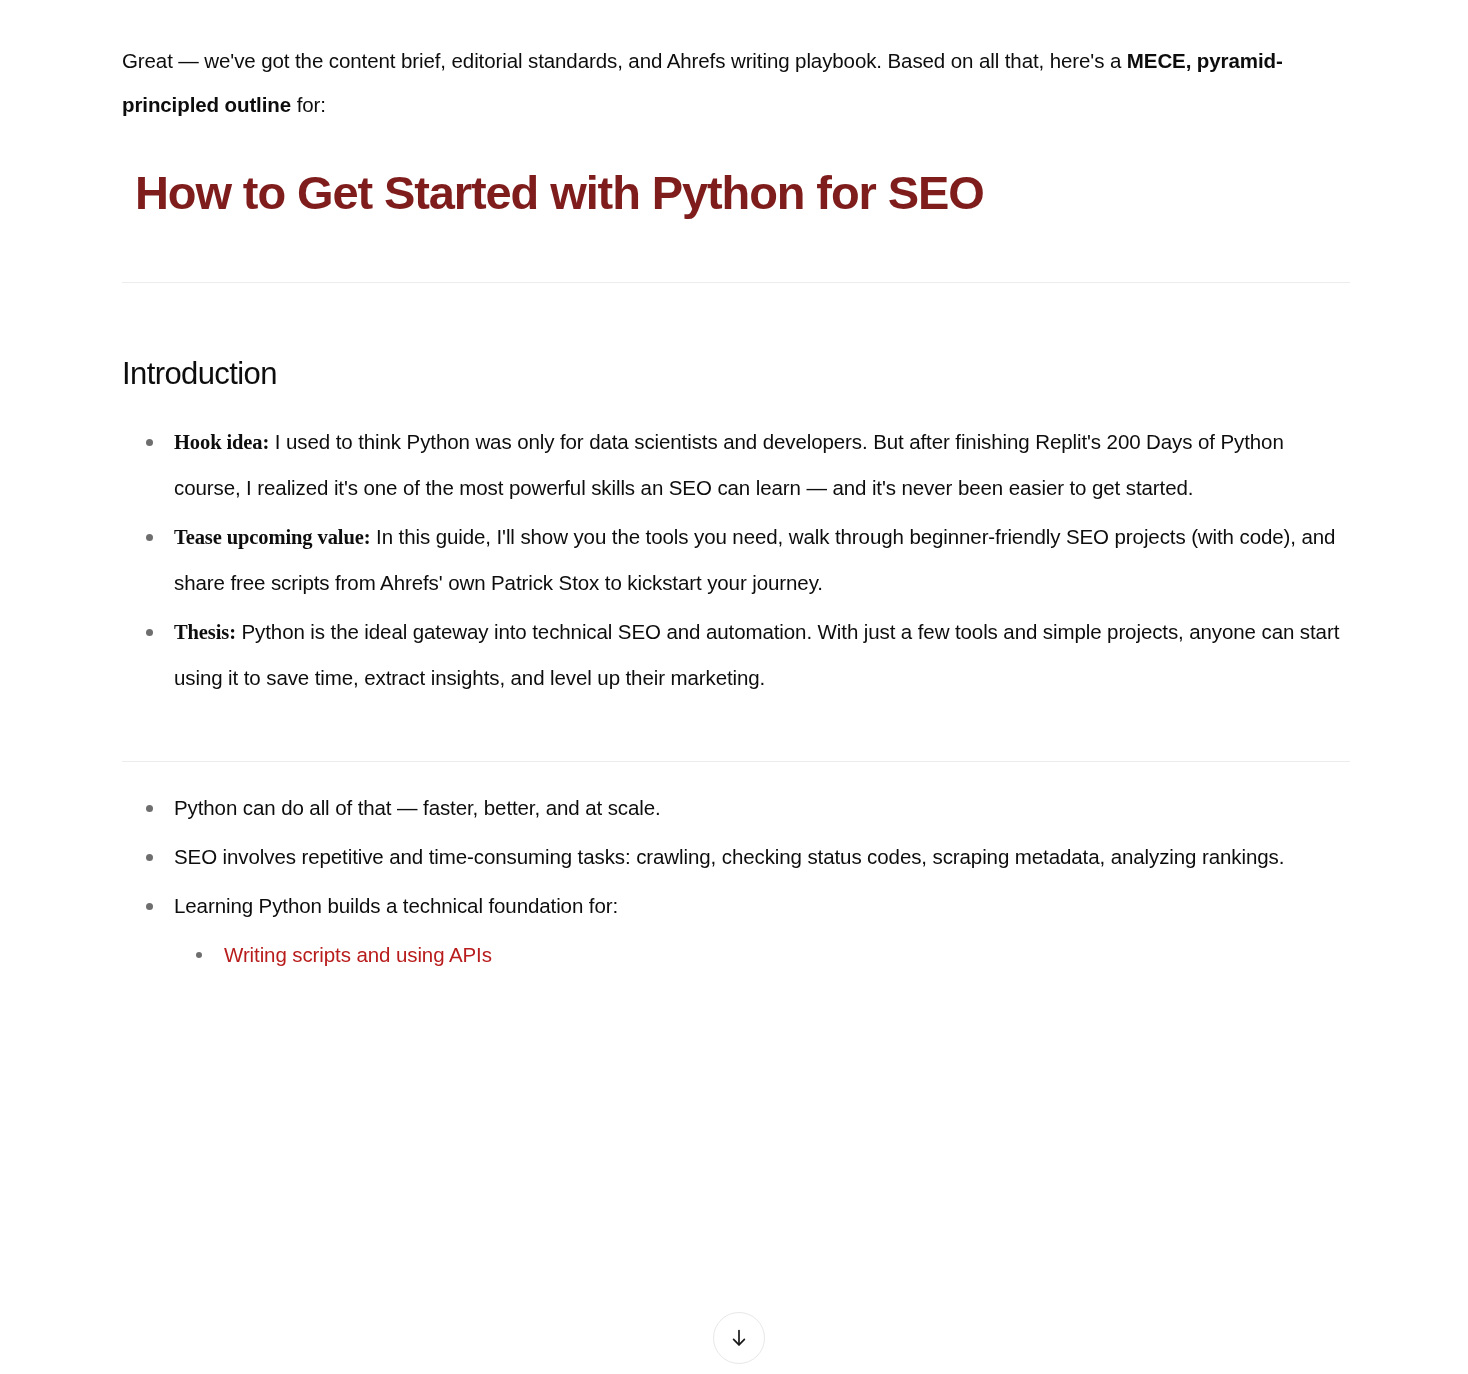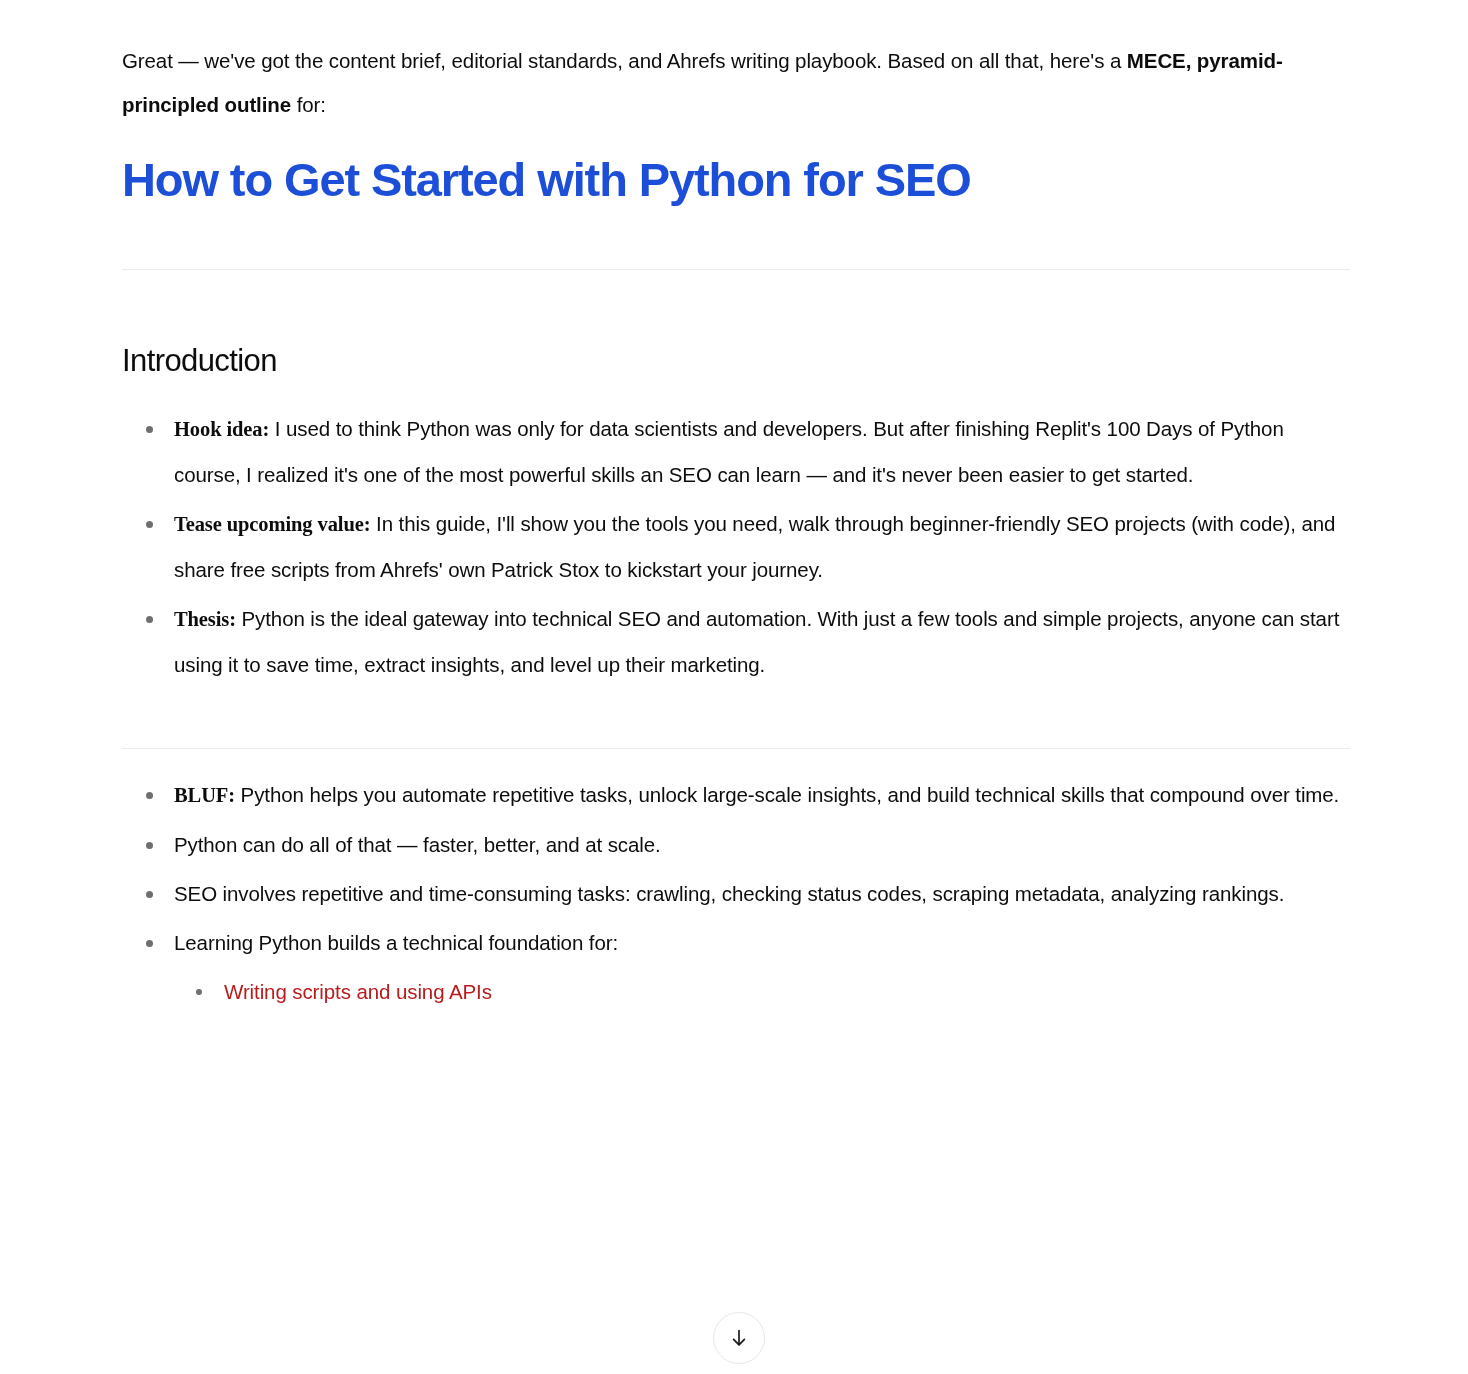--- a/index.html
+++ b/index.html
@@ -49,9 +49,9 @@
     font-weight: 700;
     line-height: 58px;
     letter-spacing: -1.1px;
-    margin: 0;
+    margin: 13px;
     padding-top: 24px;
-    color: #1d4ed8;
+    color: #7f1d1d;
   }
 
   

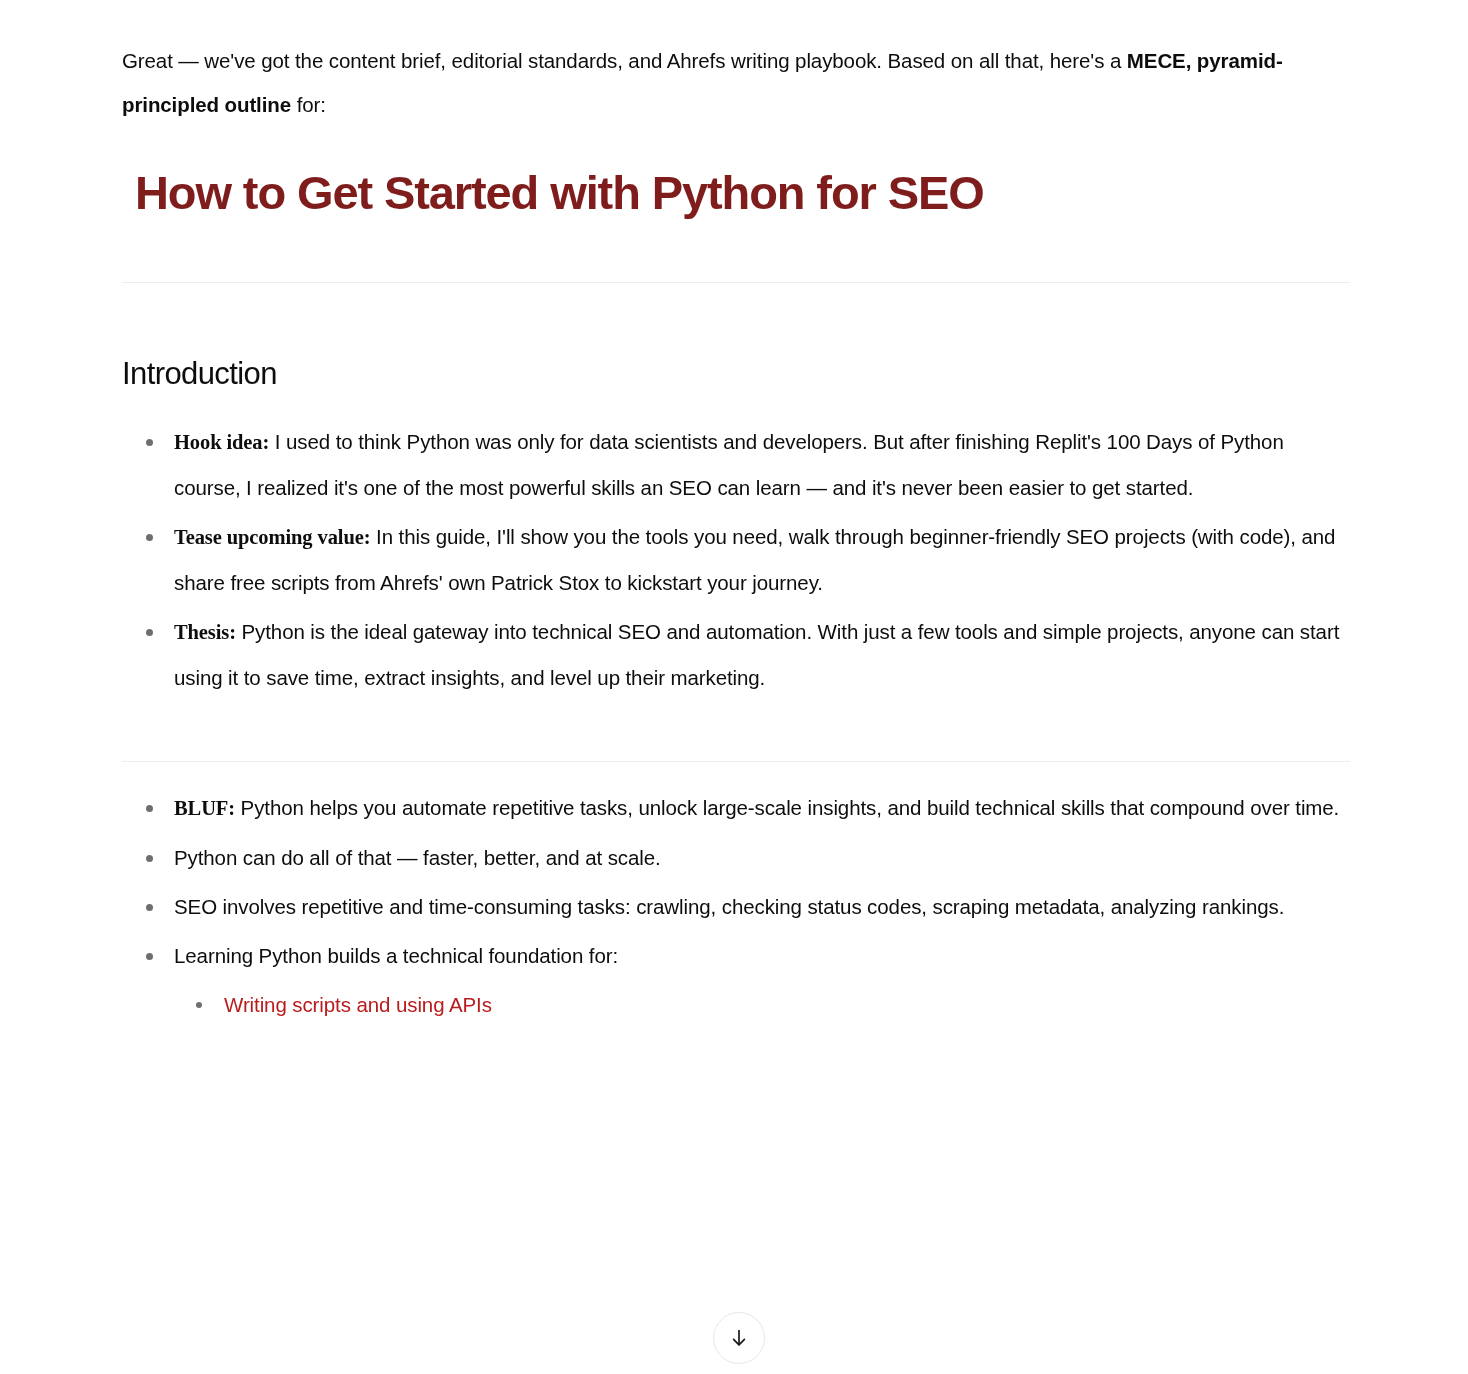--- a/index.html
+++ b/index.html
@@ -167,7 +167,7 @@
     <h2 class="section-heading intro-h">Introduction</h2>
 
     <ul class="bullets first-list">
-      <li><b>Hook idea:</b><span> I used to think Python was only for data scientists and developers. But after finishing Replit's 100 Days of Python course, I realized it's one of the most powerful skills an SEO can learn — and it's never been easier to get started.</span></li>
+      <li><b>Hook idea:</b><span> I used to think Python was only for data scientists and developers. But after finishing Replit's 200 Days of Python course, I realized it's one of the most powerful skills an SEO can learn — and it's never been easier to get started.</span></li>
       <li><b>Tease upcoming value:</b><span> In this guide, I'll show you the tools you need, walk through beginner-friendly SEO projects (with code), and share free scripts from Ahrefs' own Patrick Stox to kickstart your journey.</span></li>
       <li><b>Thesis:</b><span> Python is the ideal gateway into technical SEO and automation. With just a few tools and simple projects, anyone can start using it to save time, extract insights, and level up their marketing.</span></li>
     </ul>

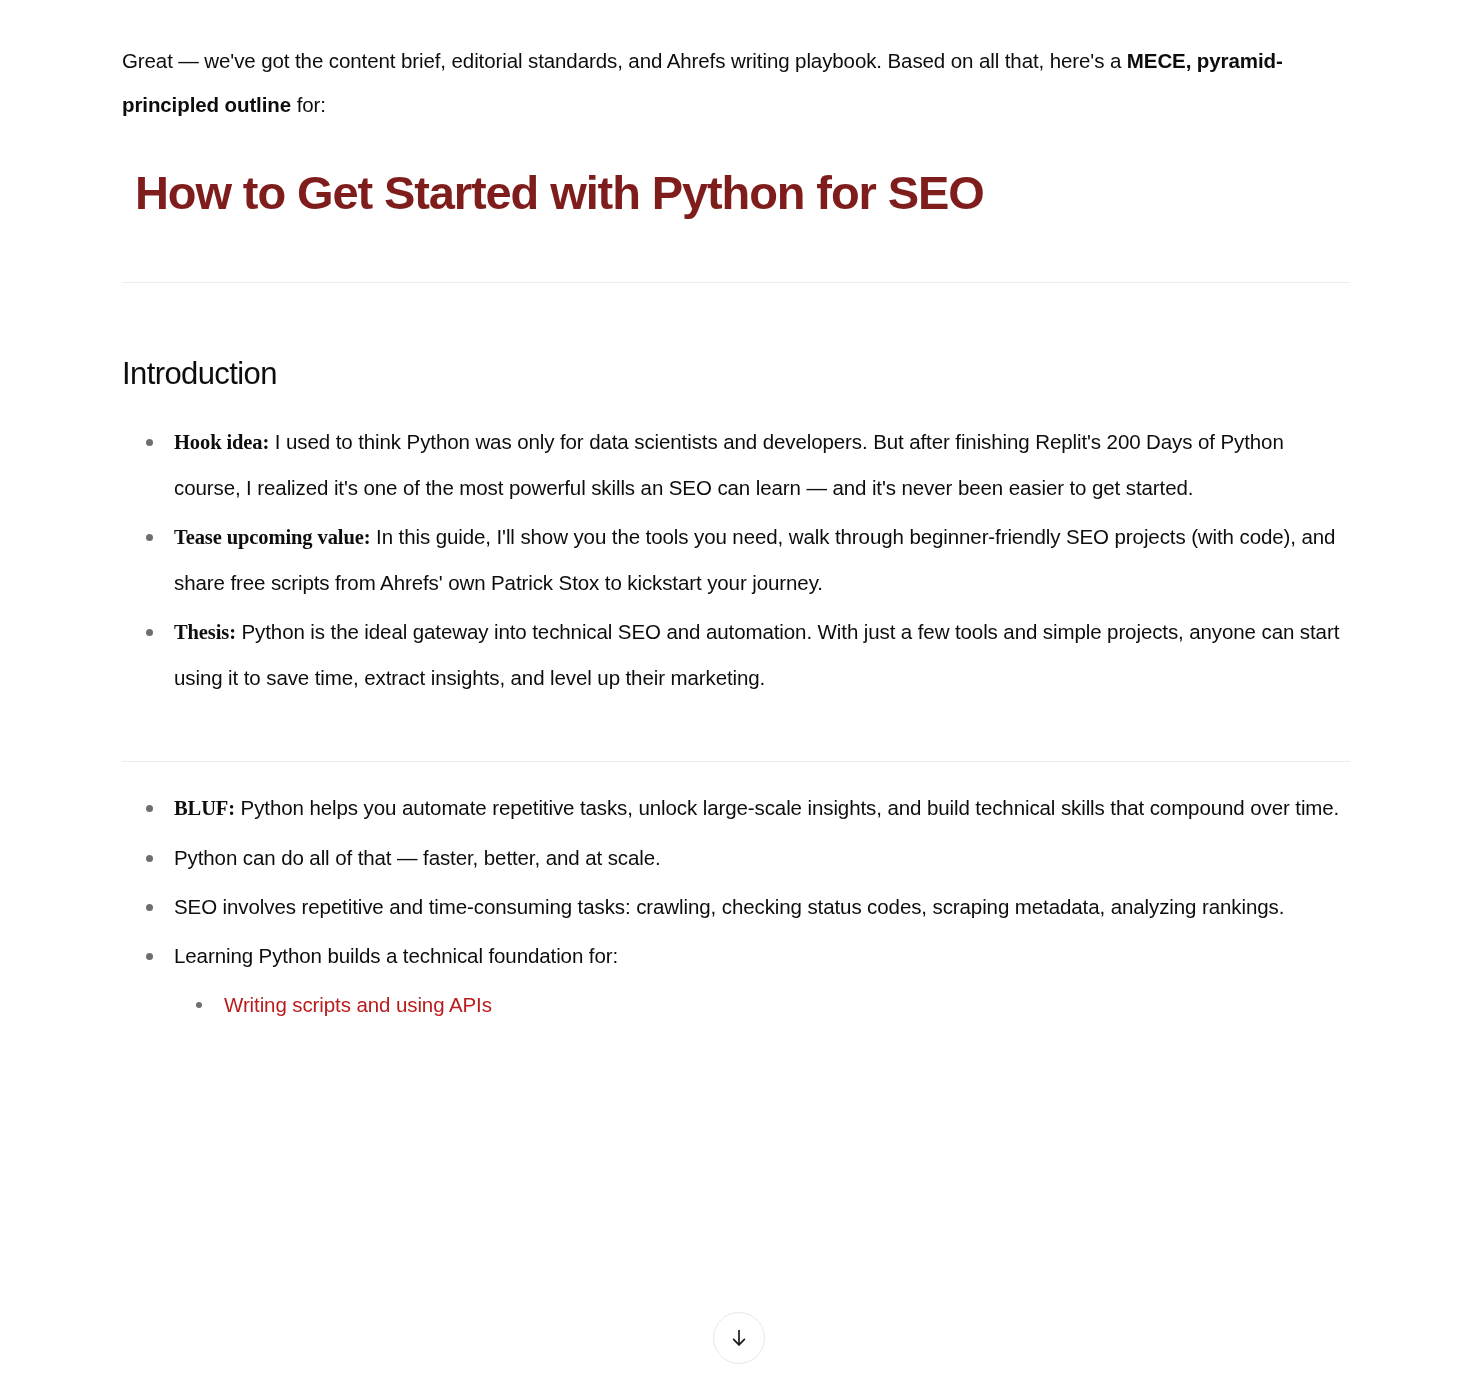--- a/index.html
+++ b/index.html
@@ -176,7 +176,6 @@
 
 
     <ul class="bullets second-list">
-      <li><b>BLUF:</b><span> Python helps you automate repetitive tasks, unlock large-scale insights, and build technical skills that compound over time.</span></li>
       <li><span>Python can do all of that — faster, better, and at scale.</span></li>
       <li><span>SEO involves repetitive and time-consuming tasks: crawling, checking status codes, scraping metadata, analyzing rankings.</span></li>
       <li><span>Learning Python builds a technical foundation for:</span>

